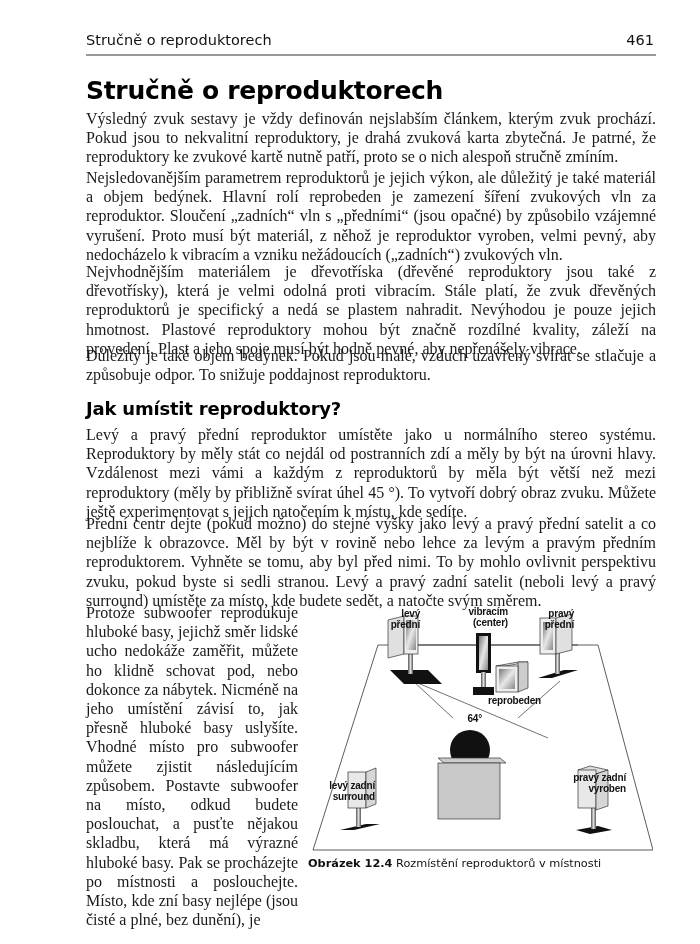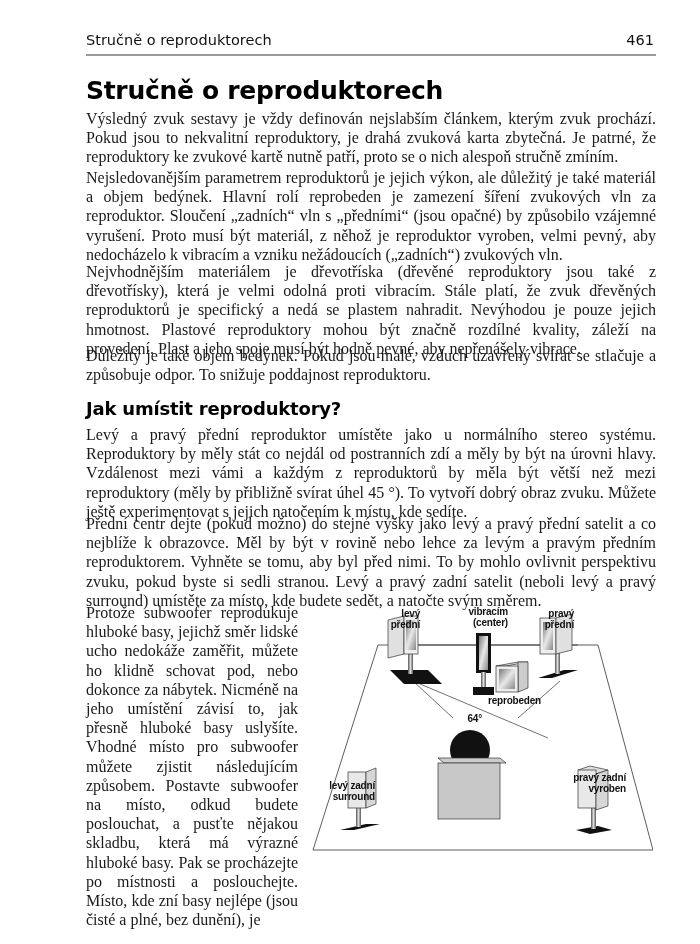--- a/index.html
+++ b/index.html
@@ -124,6 +124,7 @@
     <div class="fig-label" style="left:15px; top:172px; width:52px;margin-top:8px;">levý zadní surround</div>
     <div class="fig-label" style="left:262px; top:172px; width:56px;">pravý zadní vyroben</div>
 
+    <div class="caption"><b>Obrázek 12.4</b><span> Rozmístění reproduktorů v místnosti</span></div>
   </div>
 
 </div>

